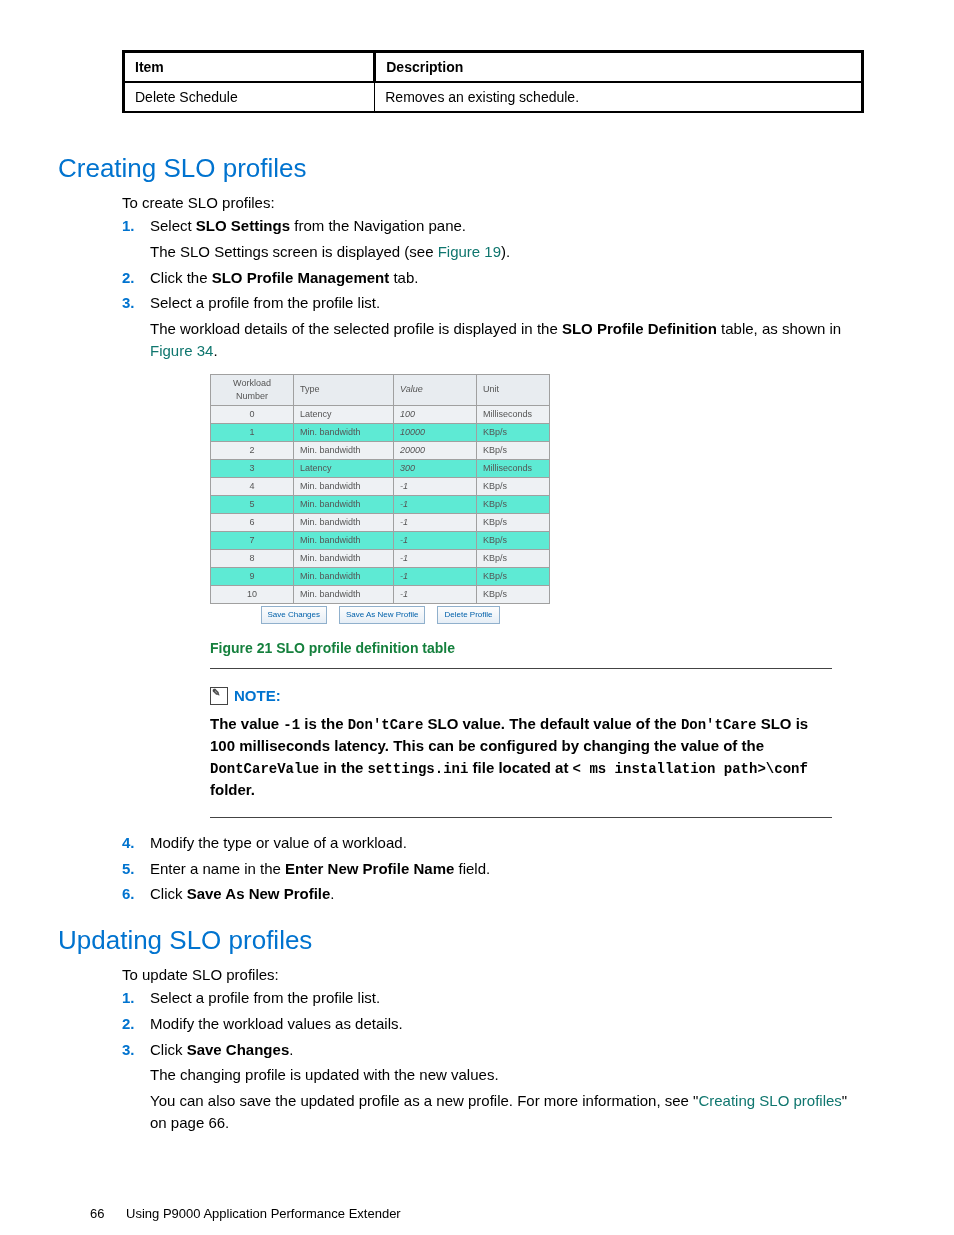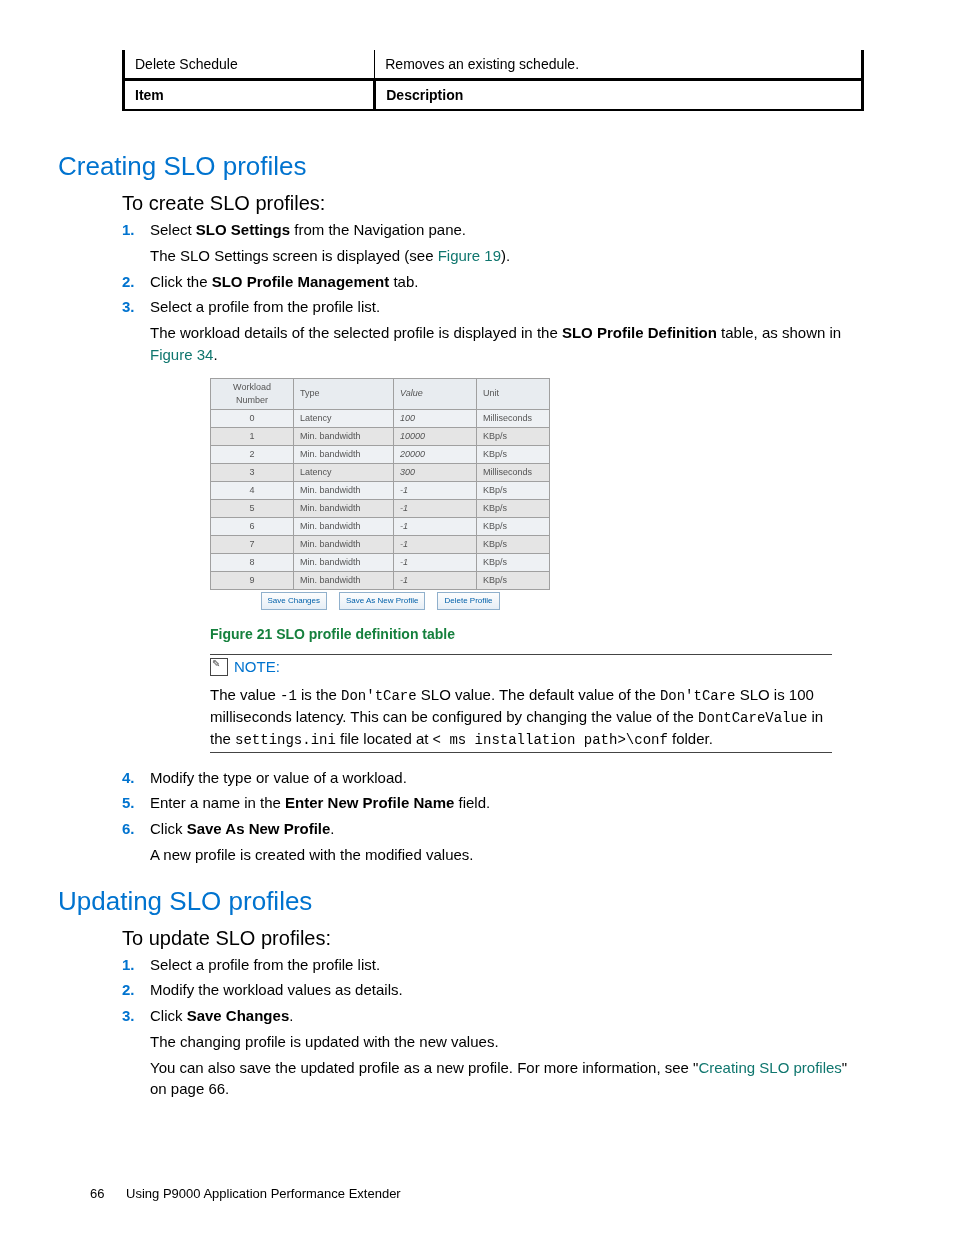--- a/index.html
+++ b/index.html
@@ -168,12 +168,12 @@
   <table class="top-table">
     <tbody>
         <tr>
+      <th style="width:34%">Item</th>
+      <th>Description</th>
+    </tr>
+    <tr>
       <td>Delete Schedule</td>
       <td>Removes an existing schedule.</td>
-    </tr>
-    <tr>
-      <th style="width:34%">Item</th>
-      <th>Description</th>
     </tr>
   </tbody>
     </table>

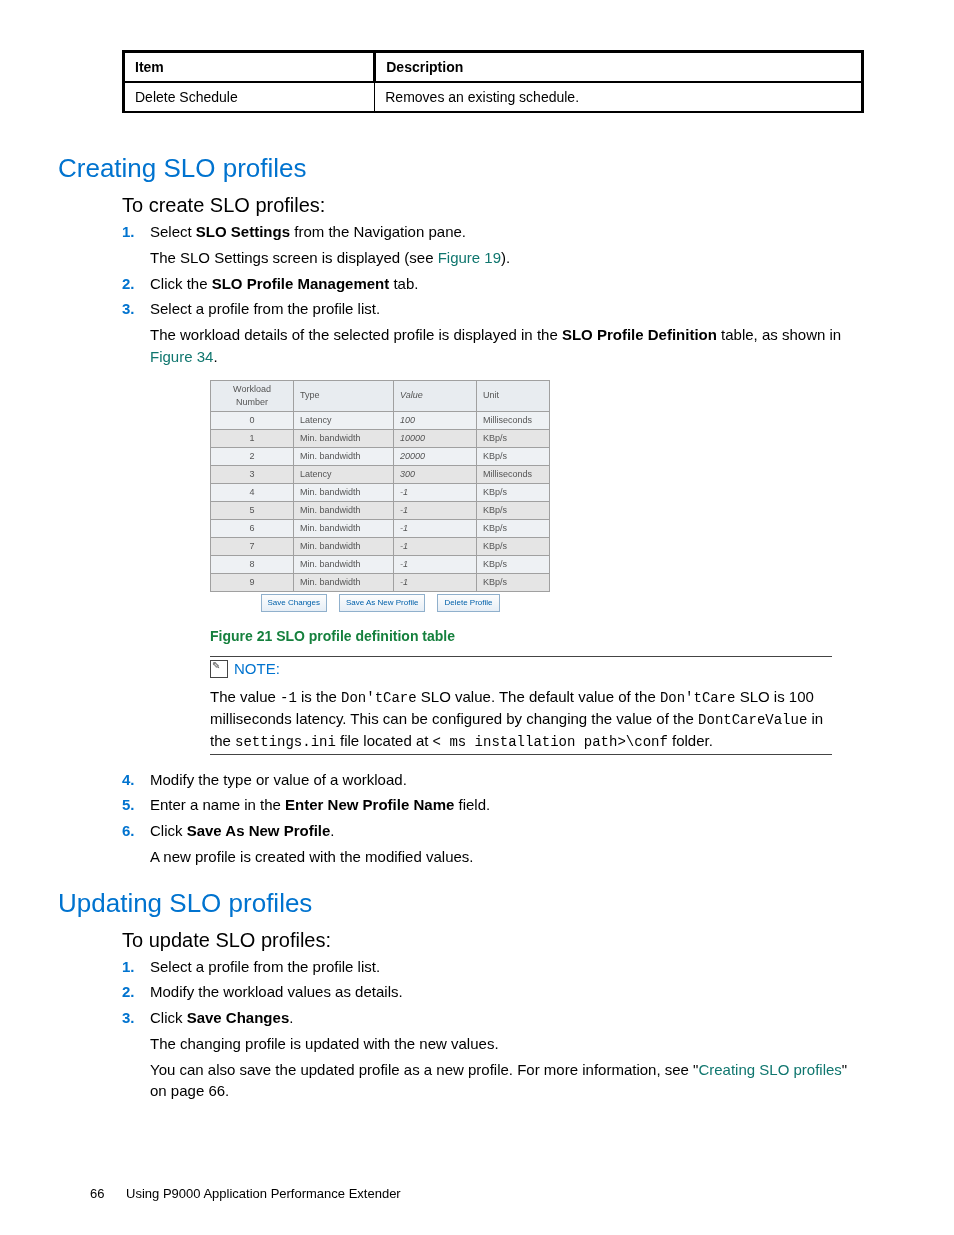--- a/index.html
+++ b/index.html
@@ -49,7 +49,7 @@
     margin: 20px 0 10px -32px;
   }
   .intro {
-    font-size: 20px;
+    font-size: 15px;
     margin: 4px 0 4px 32px;
   }
   ol.steps {

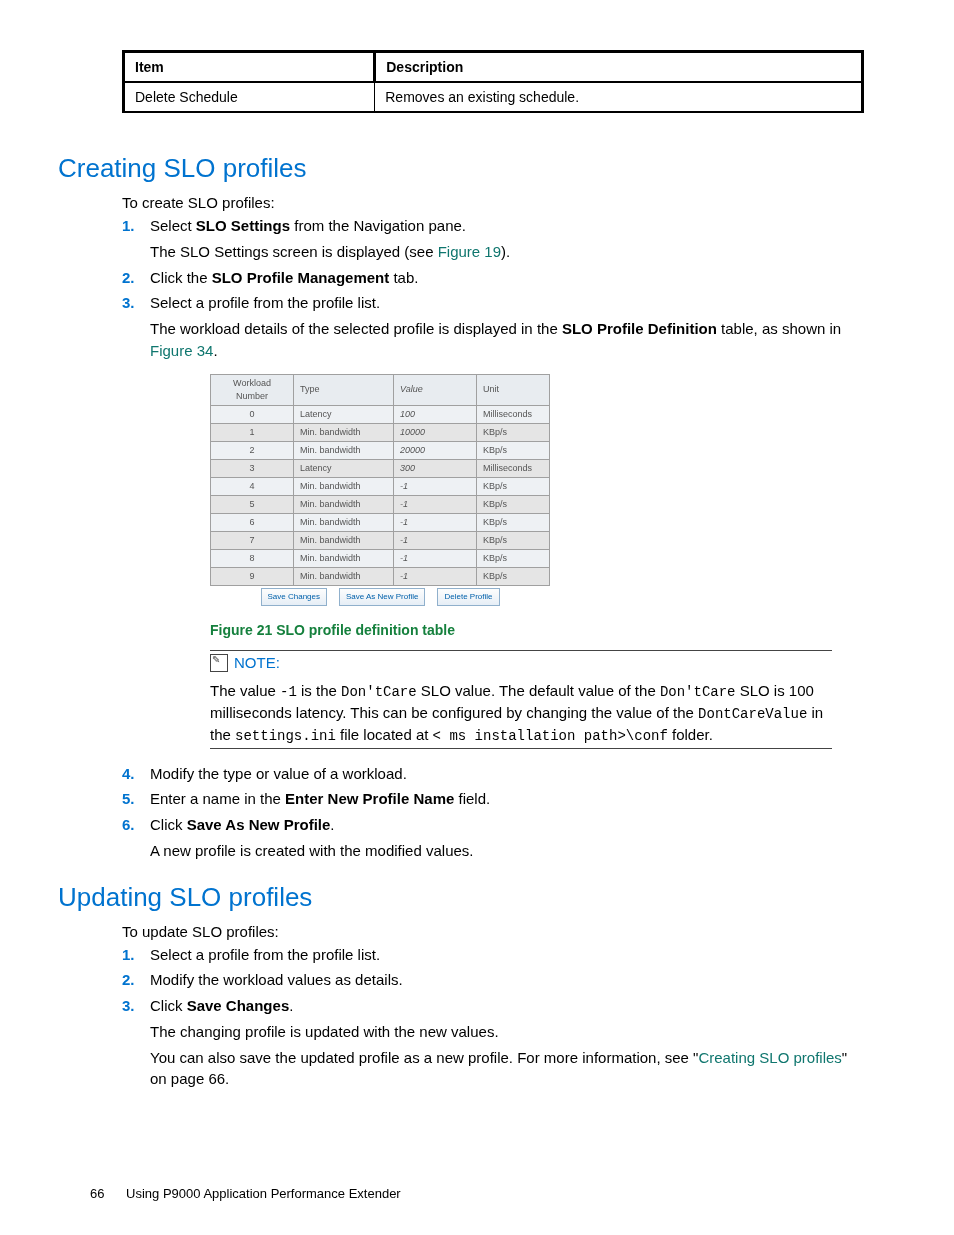--- a/index.html
+++ b/index.html
@@ -80,7 +80,7 @@
   .fig-table {
     border-collapse: collapse;
     font-size: 9px;
-    background: #e5e5e5;
+    background: #5eead4;
     width: 340px;
   }
   .fig-table th, .fig-table td {

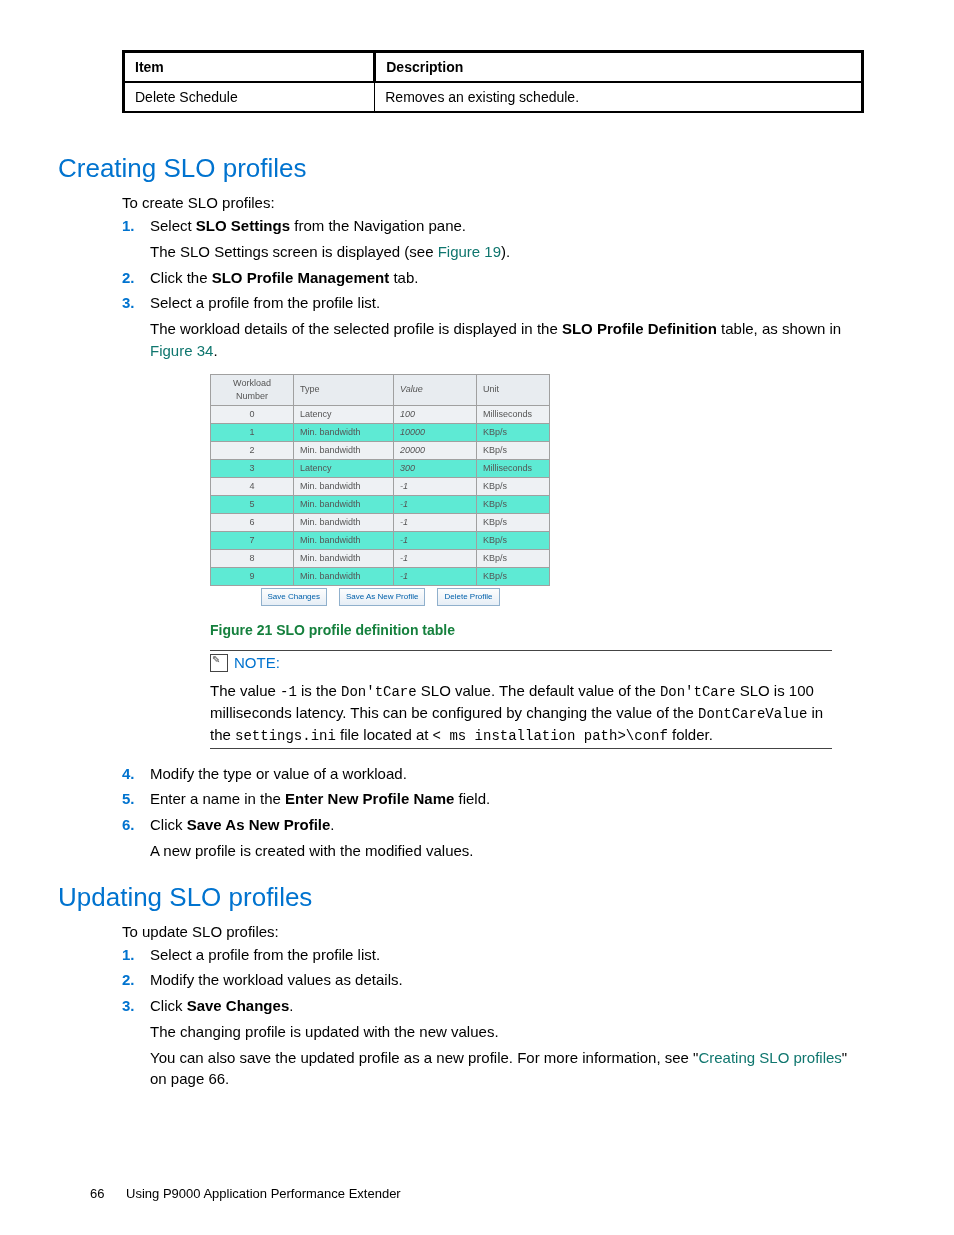--- a/index.html
+++ b/index.html
@@ -263,6 +263,12 @@
                 <td>-1</td>
                 <td>KBp/s</td>
               </tr>
+          <tr>
+                <td>10</td>
+                <td>Min. bandwidth</td>
+                <td>-1</td>
+                <td>KBp/s</td>
+              </tr>
         </tbody>
           </table>
         <div class="fig-btns">

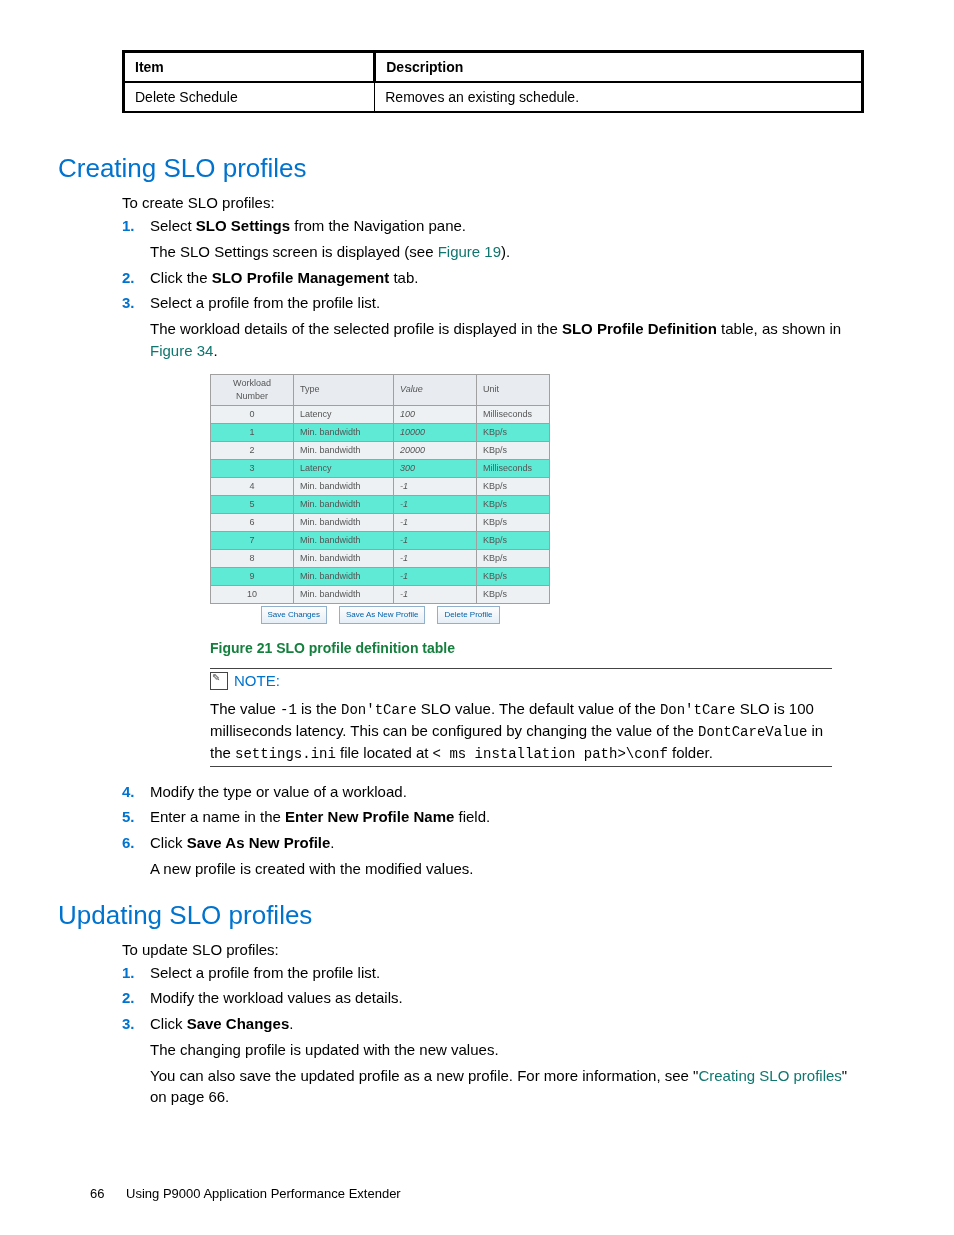--- a/index.html
+++ b/index.html
@@ -121,8 +121,9 @@
     margin: 10px 0 14px 60px;
     border-top: 1px solid #444;
     border-bottom: 1px solid #444;
-    padding: 1px 0;
+    padding: 16px 0;
     width: calc(100% - 92px);
+    font-weight: bold;
   }
   .note-head {
     color: #0073cf;

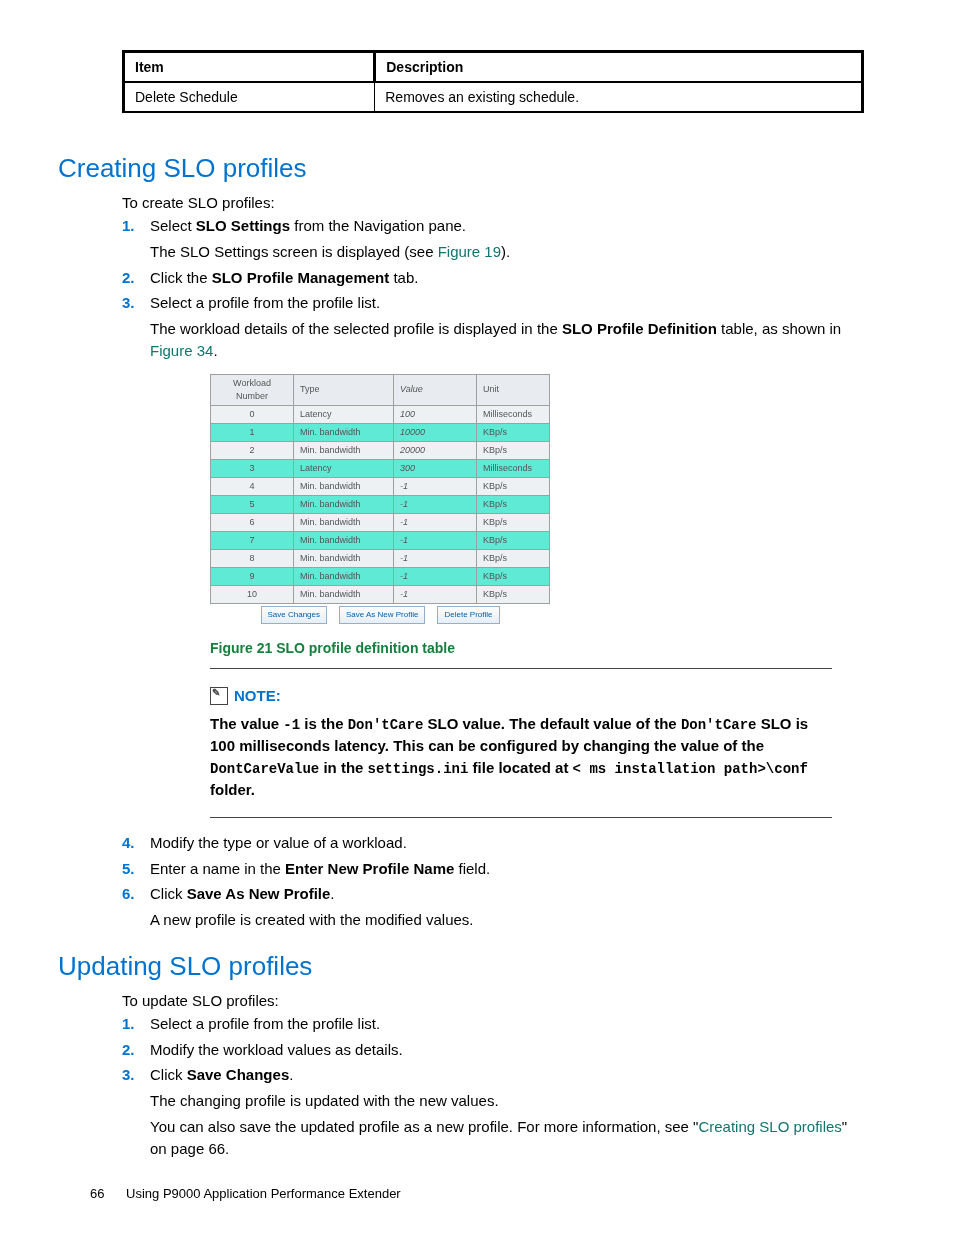--- a/index.html
+++ b/index.html
@@ -299,7 +299,6 @@
     </li>
     <li><span class="num">6.</span>
       <span>Click </span><span class="b">Save As New Profile</span><span>.</span>
-      <div class="sub">A new profile is created with the modified values.</div>
     </li>
   </ol>
 

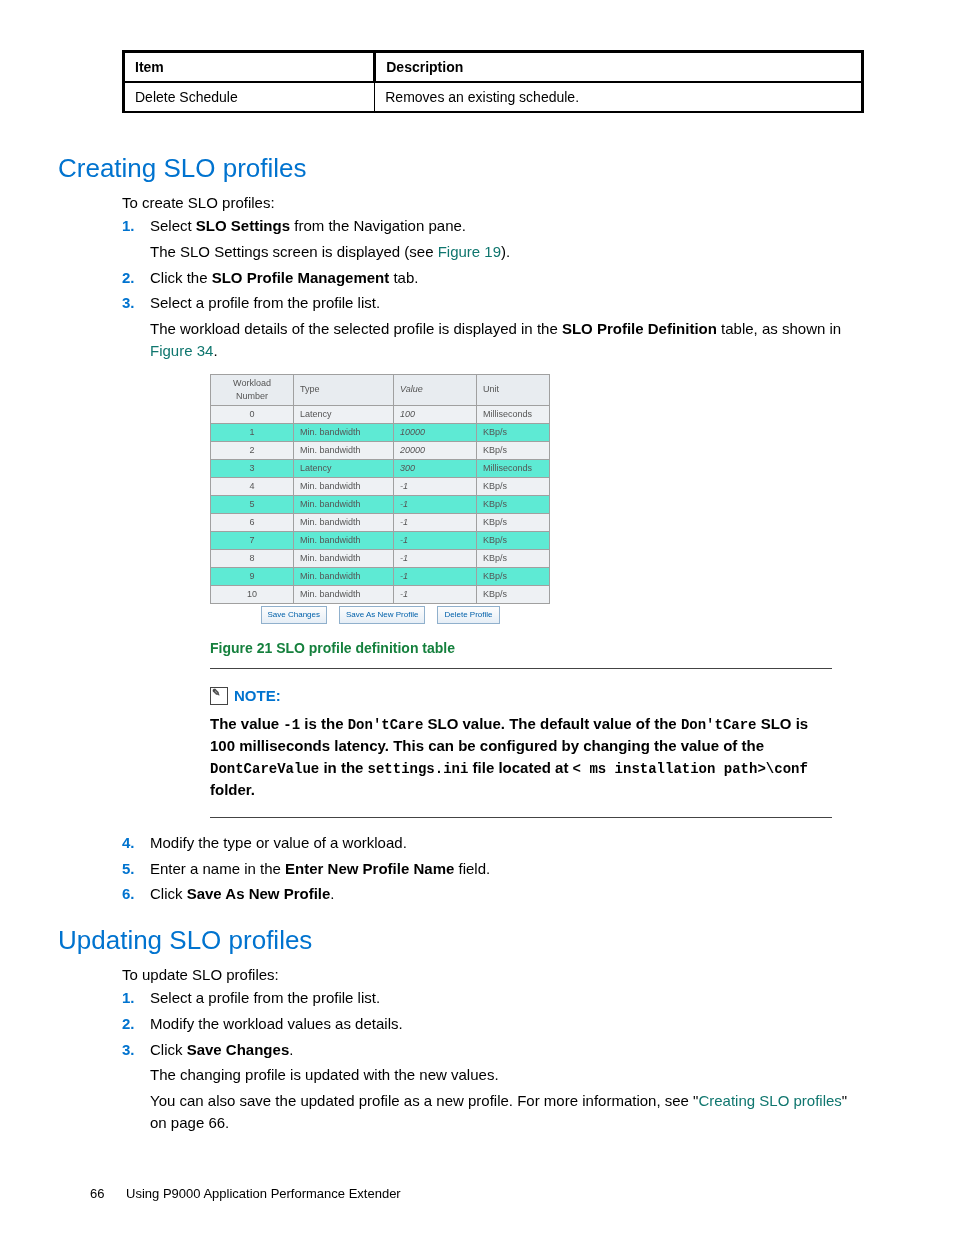--- a/index.html
+++ b/index.html
@@ -155,7 +155,7 @@
   }
   .footer {
     position: absolute;
-    bottom: 34px;
+    bottom: 14px;
     left: 90px;
     font-size: 13px;
   }

